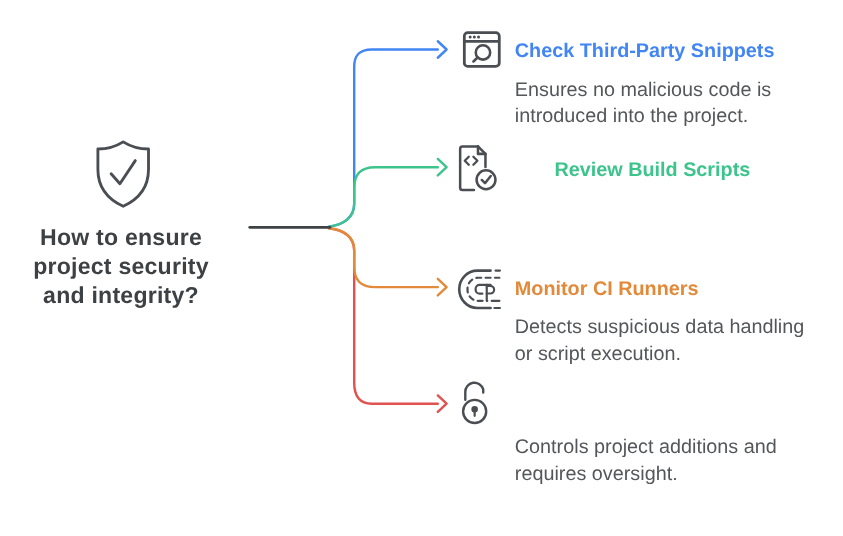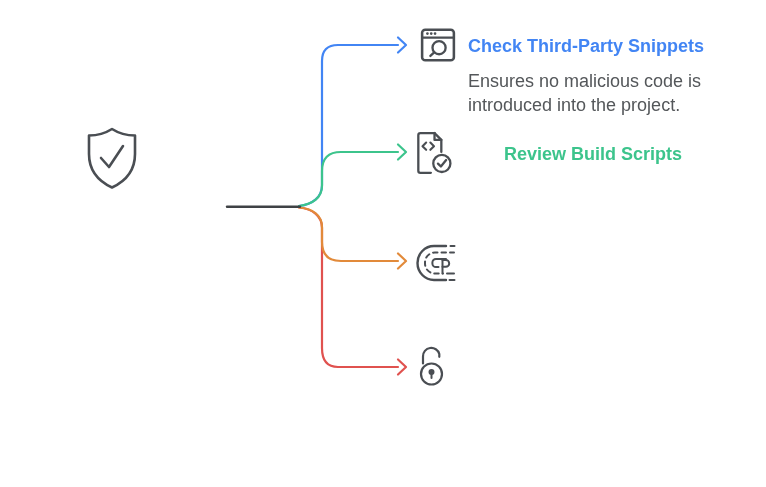--- a/index.html
+++ b/index.html
@@ -52,6 +52,7 @@
     <path stroke-width="2.6" d="M 16 32 L 24 41 L 38 20"></path>
   </svg>
 
+  <div class="abs question">How to ensure project security and integrity?</div>
 
   <svg class="abs" style="left:420px;top:27px" width="36" height="36" viewBox="0 0 34 34" fill="none" stroke="#4A4E53" stroke-linecap="round" stroke-linejoin="round">
     <rect x="2" y="2.5" width="30" height="29" rx="3" stroke-width="2.4"></rect>

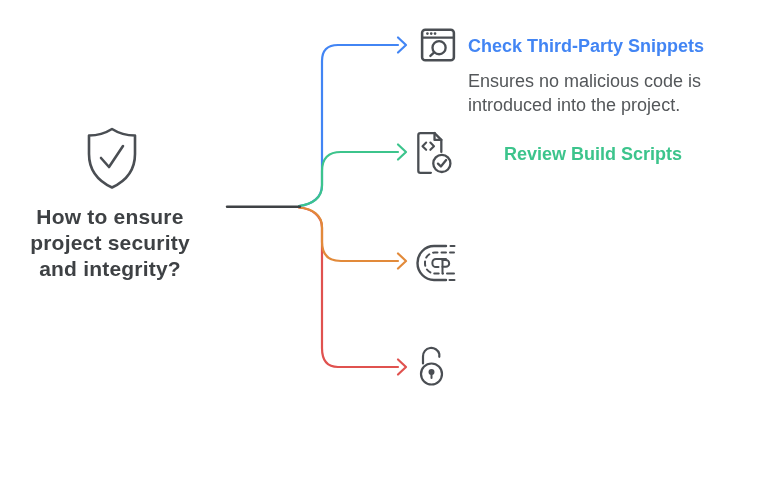--- a/index.html
+++ b/index.html
@@ -88,6 +88,7 @@
     <path stroke-width="2" d="M 34 33.5 H 41"></path>
     <path stroke-width="2" d="M 36.5 40 H 41.5"></path>
   </svg>
+  <div class="abs branch-title" style="top: 252px; color: rgb(226, 138, 58);">Monitor CI Runners</div>
 
   <svg class="abs" style="left:417px;top:346px" width="30" height="41" viewBox="0 0 30 41" fill="none" stroke="#4A4E53" stroke-linecap="round" stroke-linejoin="round">
     <circle cx="14.5" cy="28" r="10.5" stroke-width="2.2"></circle>

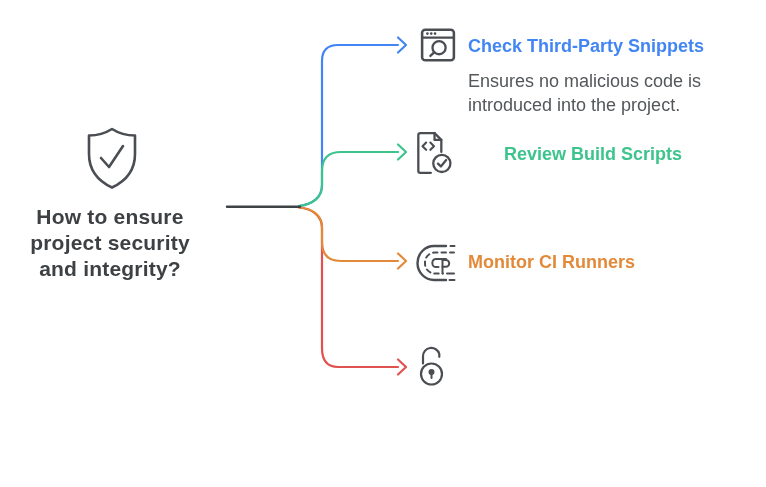--- a/index.html
+++ b/index.html
@@ -89,6 +89,7 @@
     <path stroke-width="2" d="M 36.5 40 H 41.5"></path>
   </svg>
   <div class="abs branch-title" style="top: 252px; color: rgb(226, 138, 58);">Monitor CI Runners</div>
+  <div class="abs branch-desc" style="top:285px">Detects suspicious data handling or script execution.</div>
 
   <svg class="abs" style="left:417px;top:346px" width="30" height="41" viewBox="0 0 30 41" fill="none" stroke="#4A4E53" stroke-linecap="round" stroke-linejoin="round">
     <circle cx="14.5" cy="28" r="10.5" stroke-width="2.2"></circle>

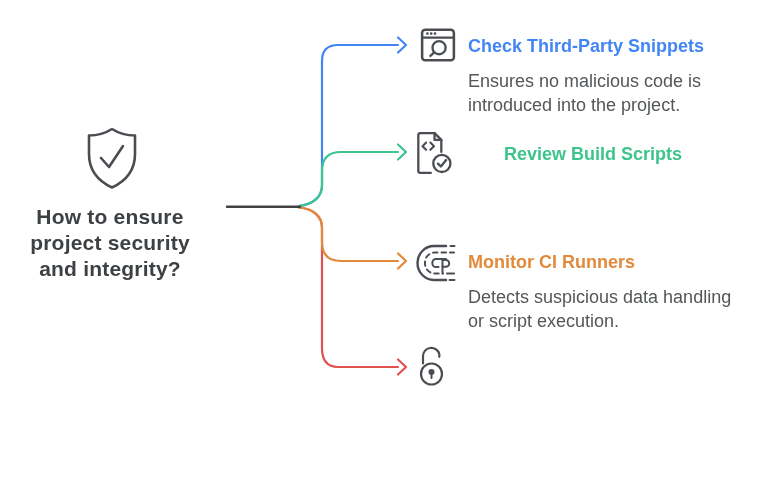--- a/index.html
+++ b/index.html
@@ -97,6 +97,7 @@
     <line x1="14.5" y1="28.5" x2="14.5" y2="32" stroke-width="2"></line>
     <path stroke-width="2.2" d="M 6 17.5 V 10.5 A 8.3 8.3 0 0 1 22.3 8 L 22.3 10.8"></path>
   </svg>
+  <div class="abs branch-desc" style="top:394px">Controls project additions and requires oversight.</div>
 
 </div>
 

